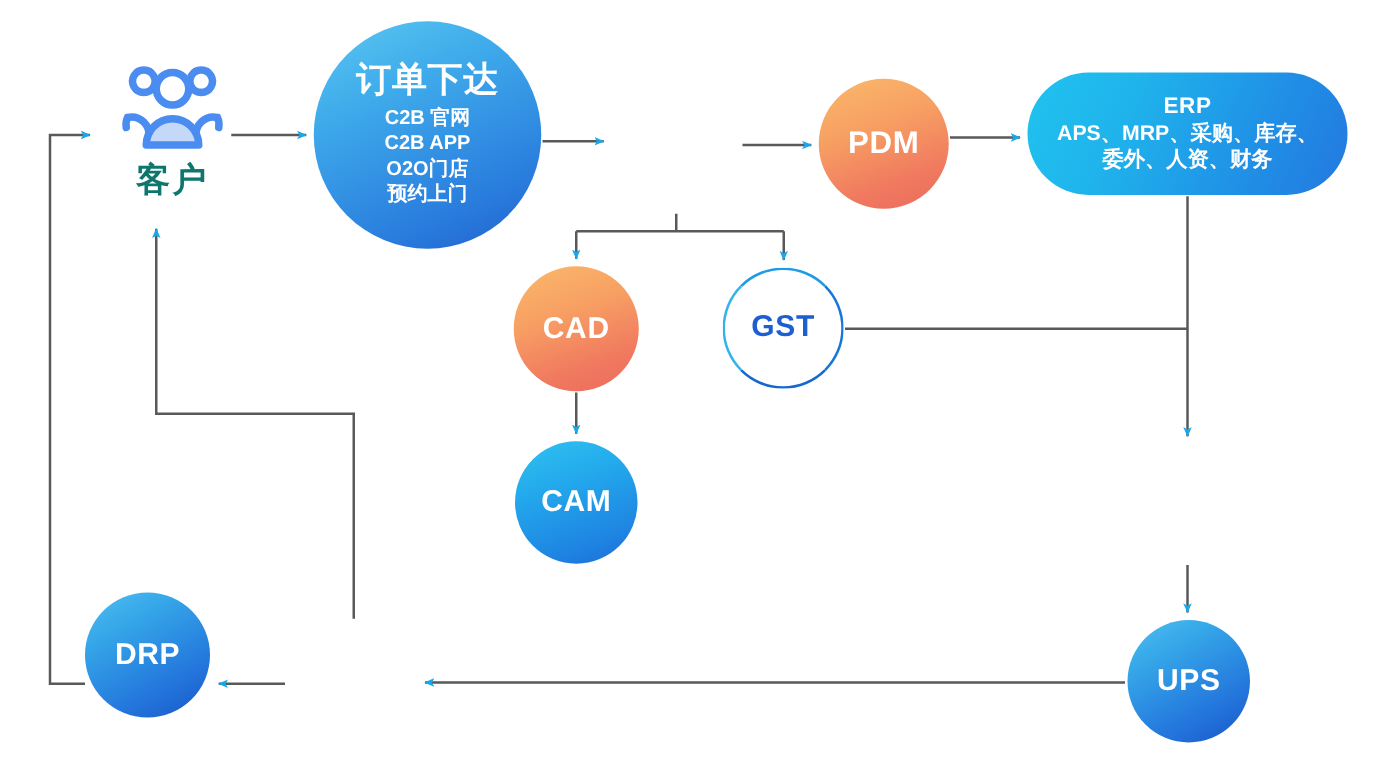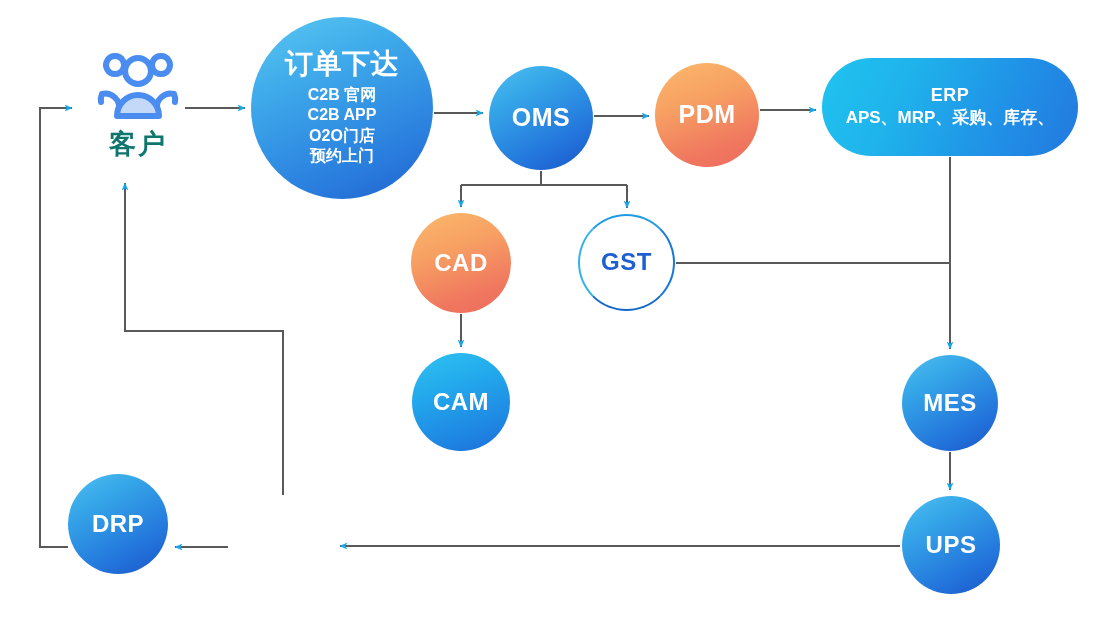--- a/index.html
+++ b/index.html
@@ -201,9 +201,6 @@
     </div>
   </div>
 
-  <div id="node-oms" class="node circle fill-blue">
-    <div class="n-title">OMS</div>
-  </div>
 
   <div id="node-pdm" class="node circle fill-orange">
     <div class="n-title">PDM</div>

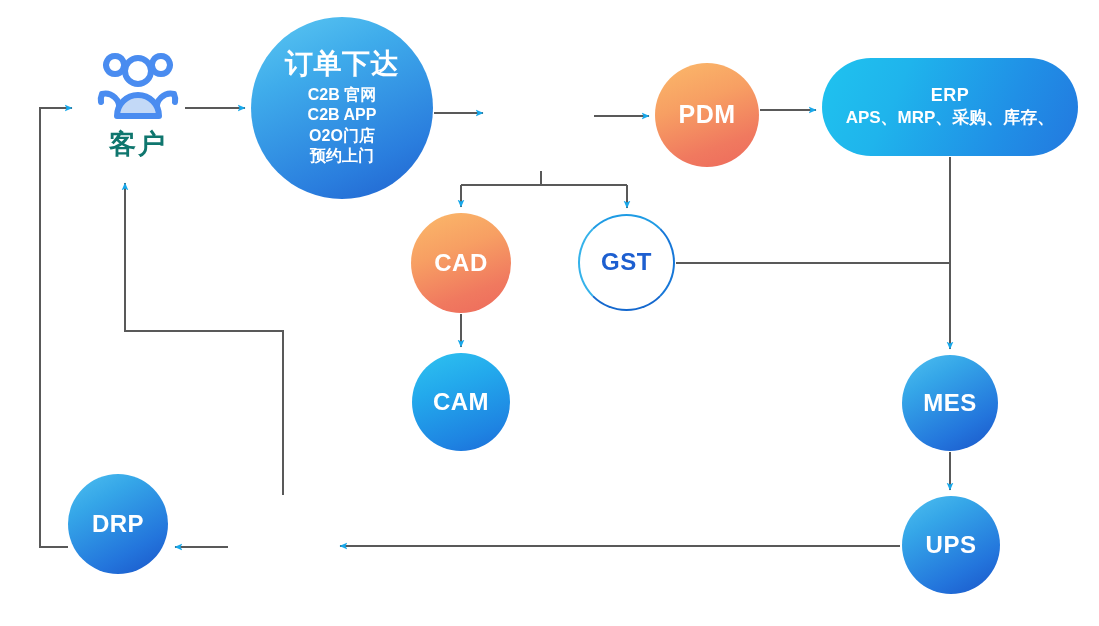--- a/index.html
+++ b/index.html
@@ -210,6 +210,7 @@
     <div class="n-title">ERP</div>
     <div class="n-sub">
       <div>APS、MRP、采购、库存、</div>
+      <div>委外、人资、财务</div>
     </div>
   </div>
 

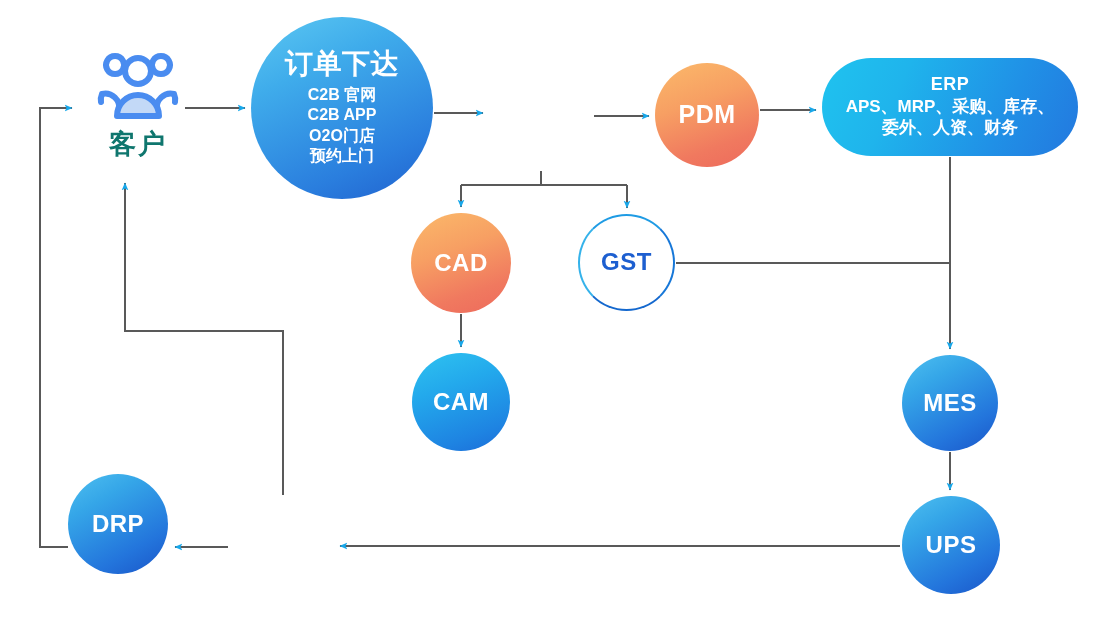--- a/index.html
+++ b/index.html
@@ -226,9 +226,6 @@
     <div class="n-title">CAM</div>
   </div>
 
-  <div id="node-mes" class="node circle fill-blue">
-    <div class="n-title">MES</div>
-  </div>
 
   <div id="node-drp" class="node circle fill-blue">
     <div class="n-title">DRP</div>

